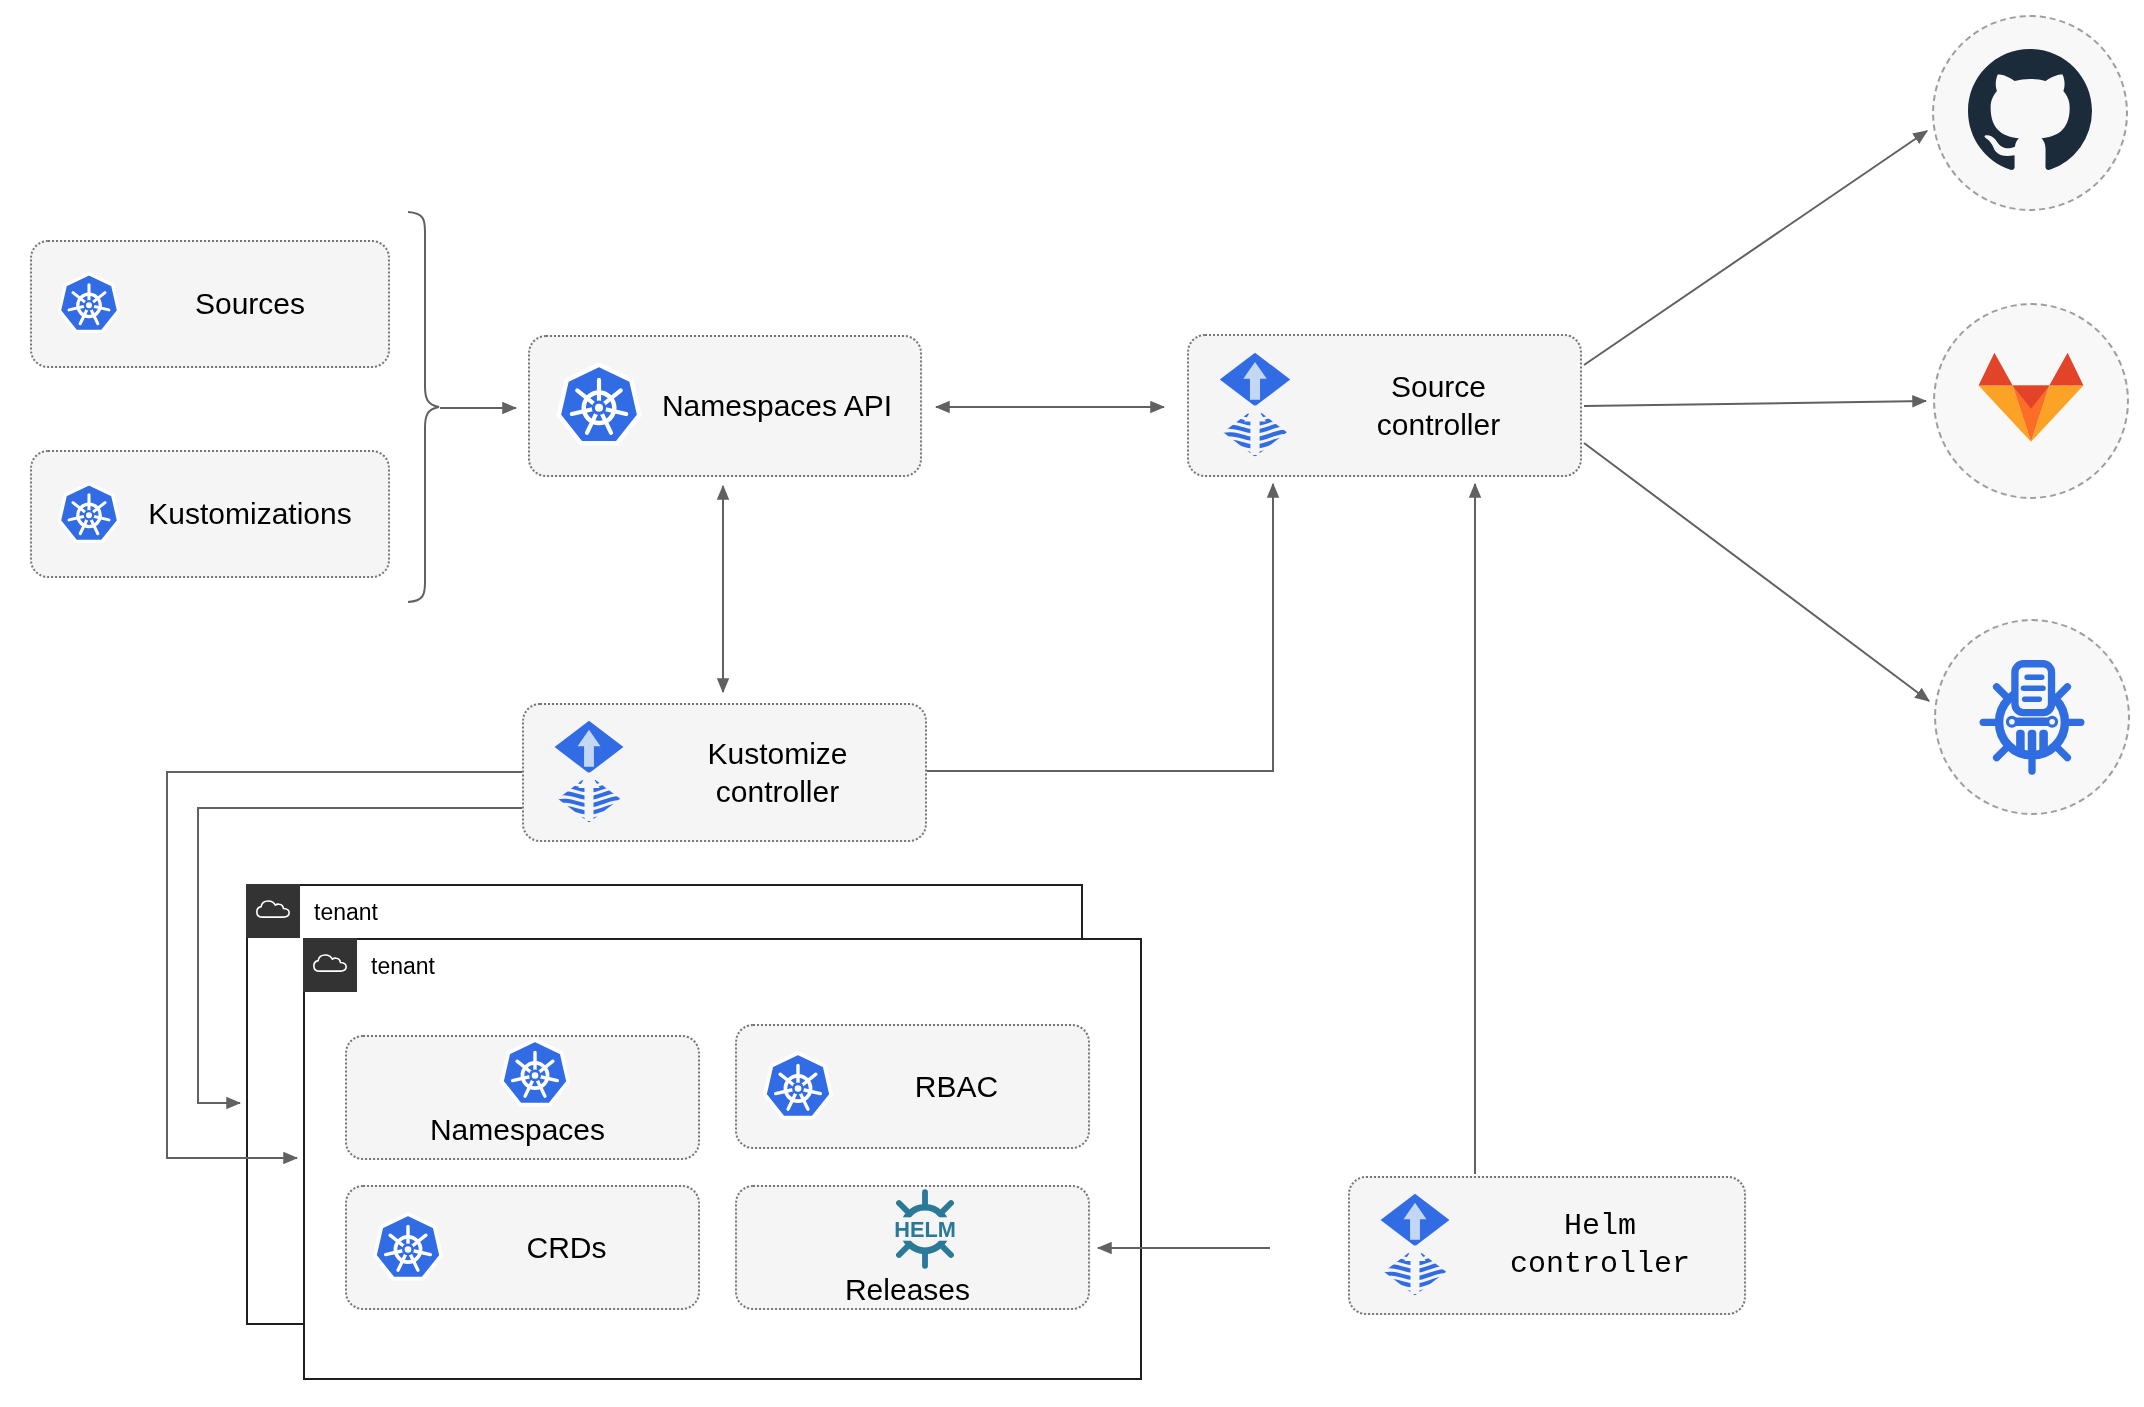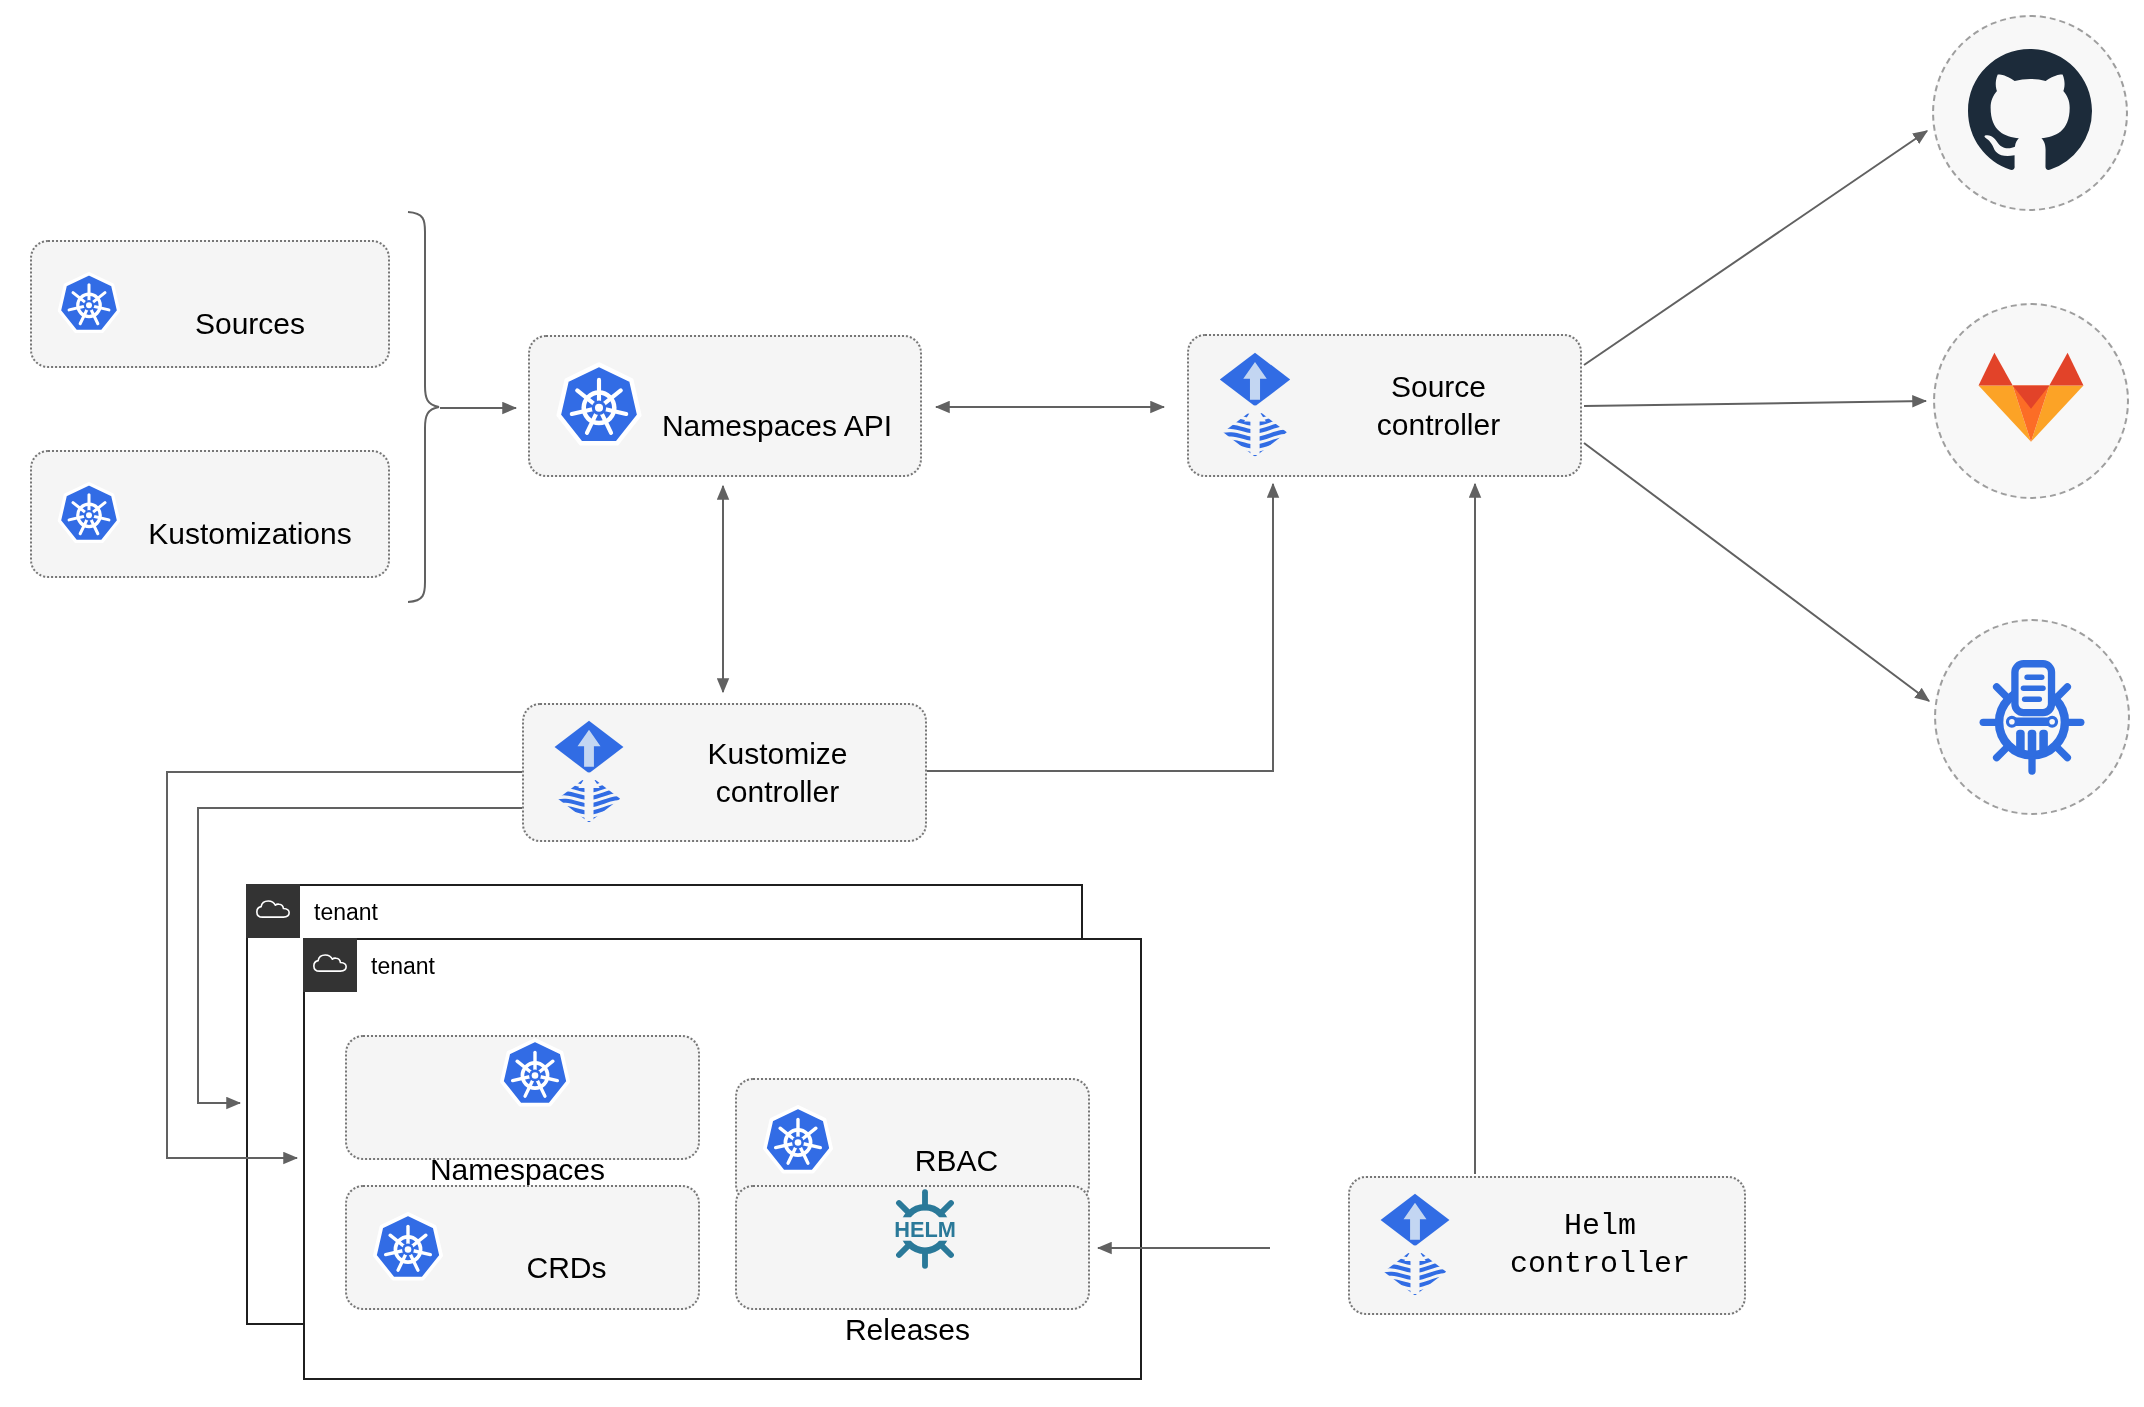--- a/index.html
+++ b/index.html
@@ -12,7 +12,7 @@
     display:flex; align-items:center; box-sizing:border-box;
   }
   .node .icon { flex:0 0 auto; margin-left:24px; display:flex; align-items:center; }
-  .node .lbl { flex:1 1 auto; text-align:center; font-size:30px; color:#000; padding-right:10px; line-height:1.25;margin-top:40px; }
+  .node .lbl { flex:1 1 auto; text-align:center; font-size:30px; color:#000; padding-right:10px; line-height:1.25; }
   .node .lbl.two-line { max-width:200px; margin:16px auto; padding-right:0; }
 
   .endpoint-circle {

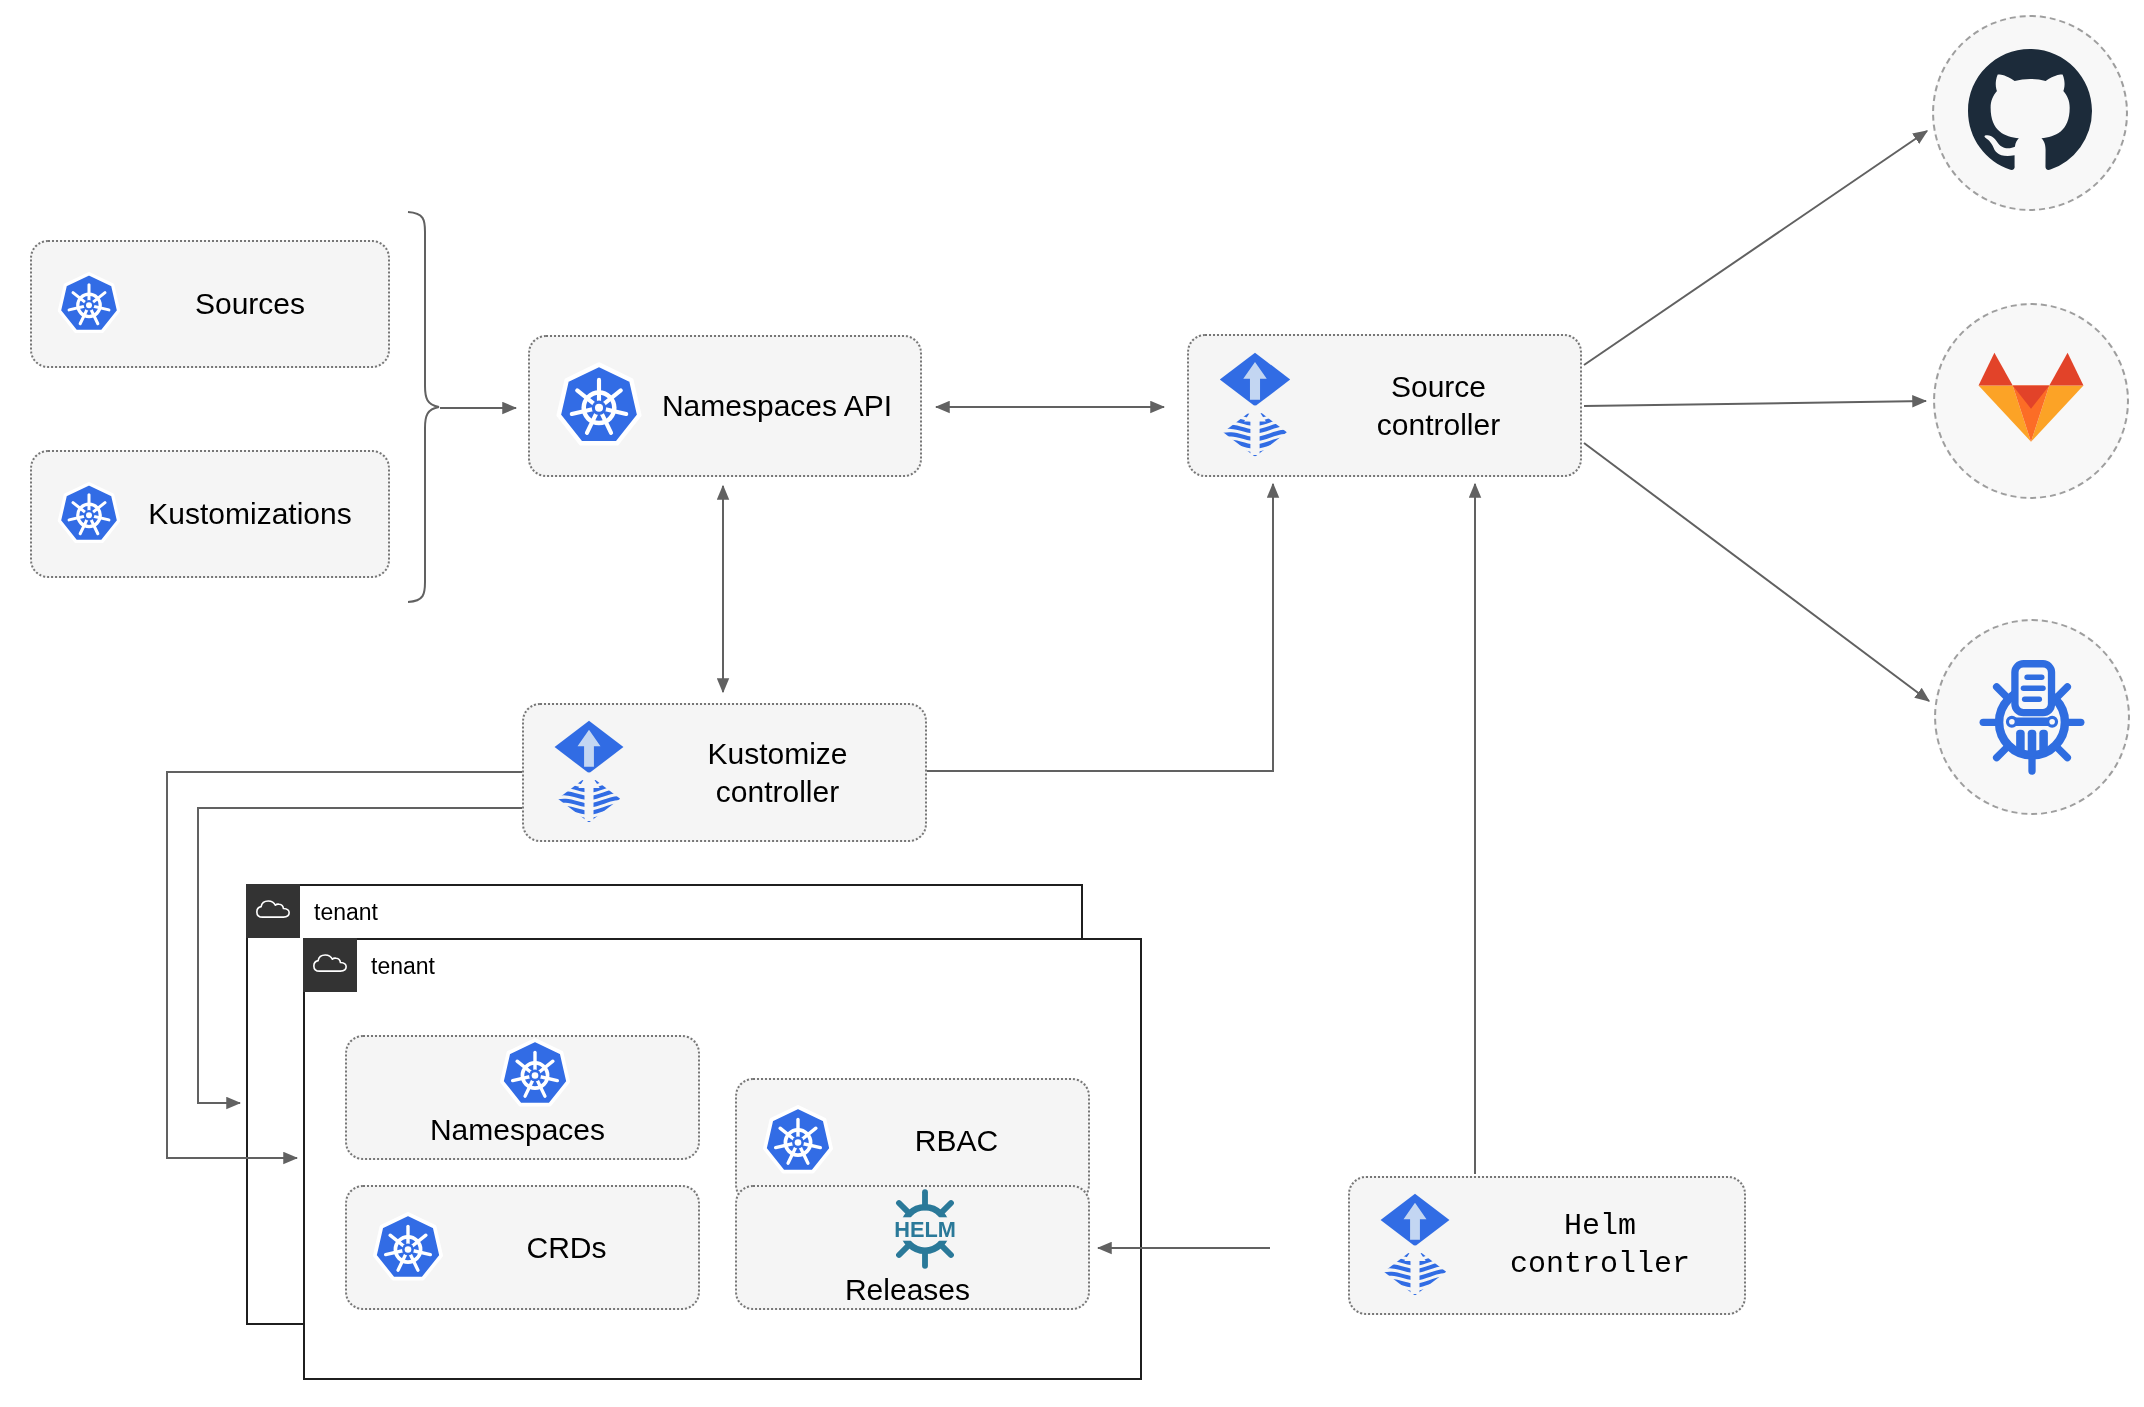--- a/index.html
+++ b/index.html
@@ -213,7 +213,7 @@
     <span class="lbl">Namespaces</span>
   </div>
 
-  <div class="node" style="left:735px; top:1078px; width:355px; height:125px;">
+  <div class="node" style="left:735px; top:1024px; width:355px; height:125px;">
     <span class="icon">
       <svg width="74" height="74" viewBox="0 0 100 100">
           <use href="#sym-k8s"></use>

